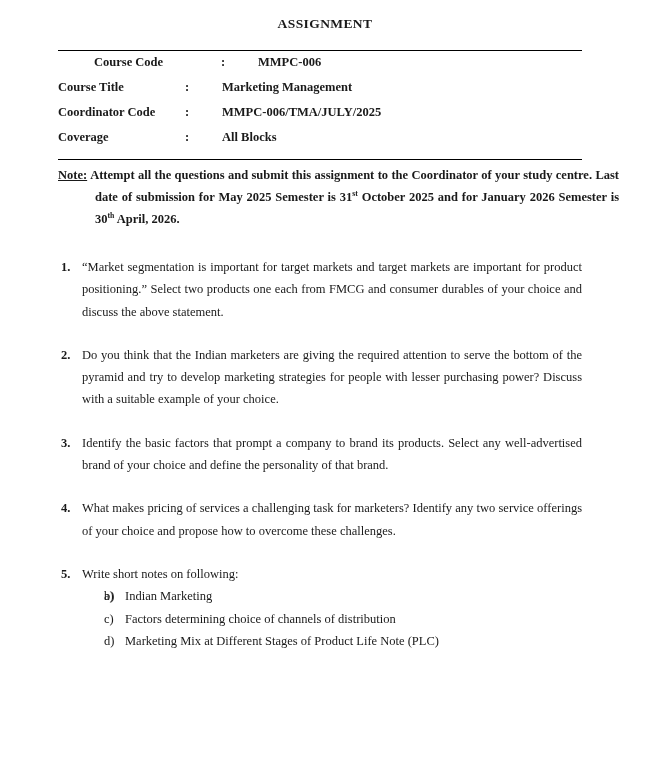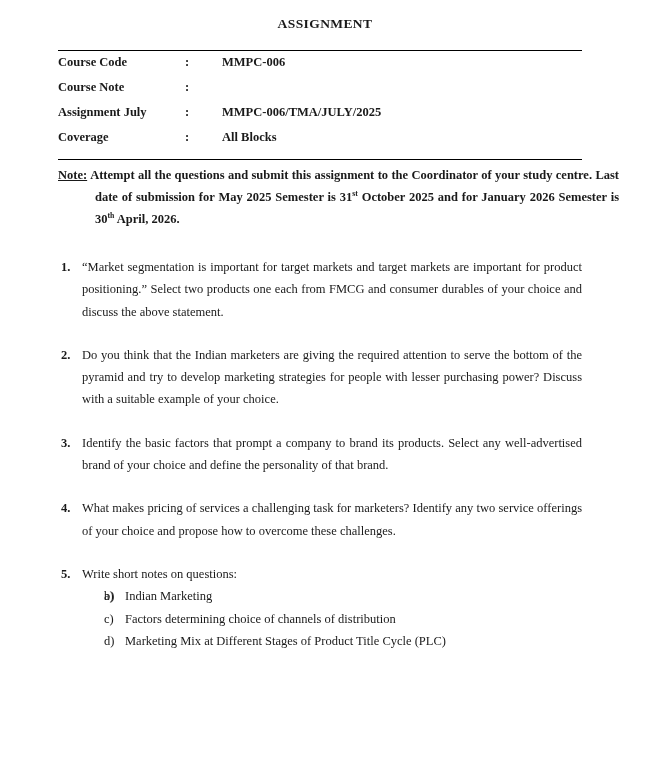--- a/index.html
+++ b/index.html
@@ -51,7 +51,7 @@
     font-size: 12.5px;
     font-weight: bold;
   }
-  .info-row:first-child { margin-top: 4px; }
+  .info-row:first-child { margin-top: 4px; margin-left: 36px; }
   .info-row:last-child  { margin-bottom: 4px; }
   .info-label {
     width: 127px;

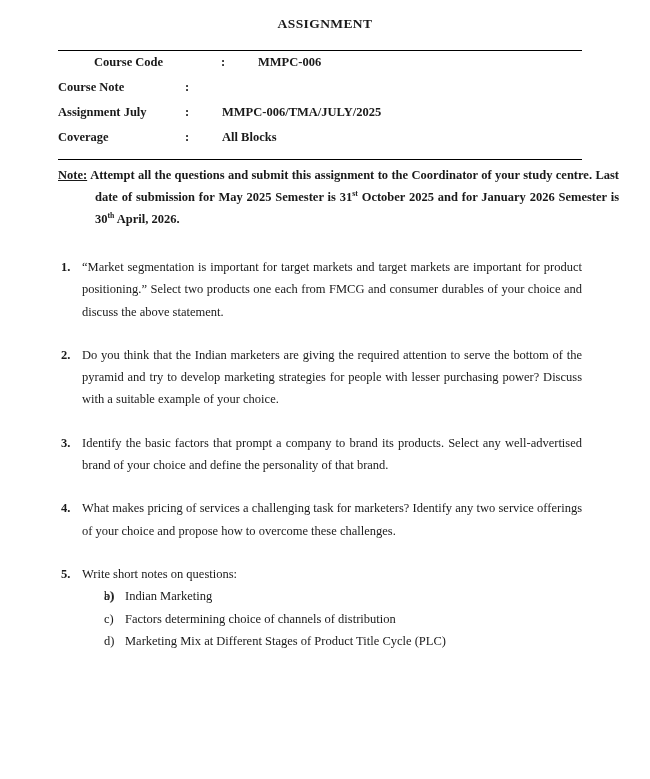--- a/index.html
+++ b/index.html
@@ -154,7 +154,7 @@
     </div>
 
     <div class="info-row">
-      <span class="info-label">Course Note</span>
+      <span class="info-label">Course Title</span>
       <span class="info-colon">:</span>
     </div>
 

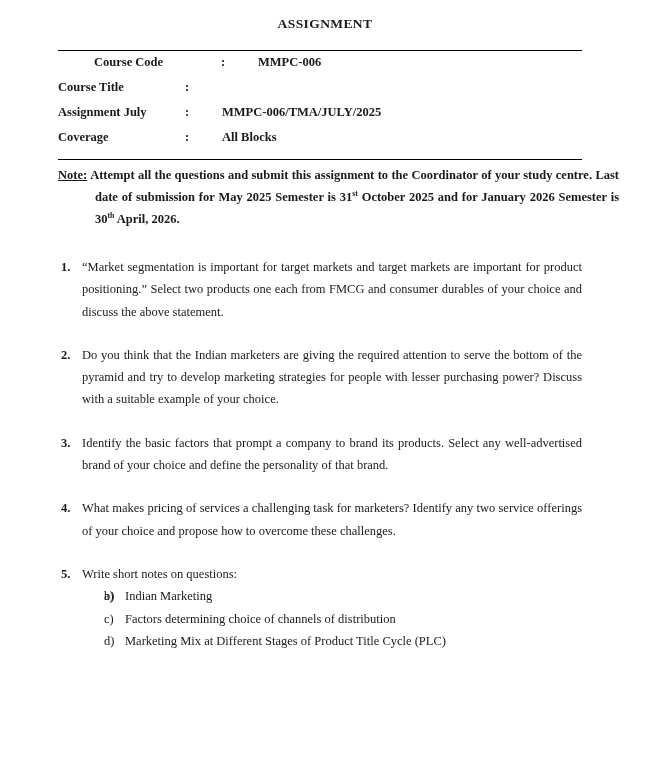--- a/index.html
+++ b/index.html
@@ -156,6 +156,7 @@
     <div class="info-row">
       <span class="info-label">Course Title</span>
       <span class="info-colon">:</span>
+      <span class="info-value">Marketing Management</span>
     </div>
 
     <div class="info-row">

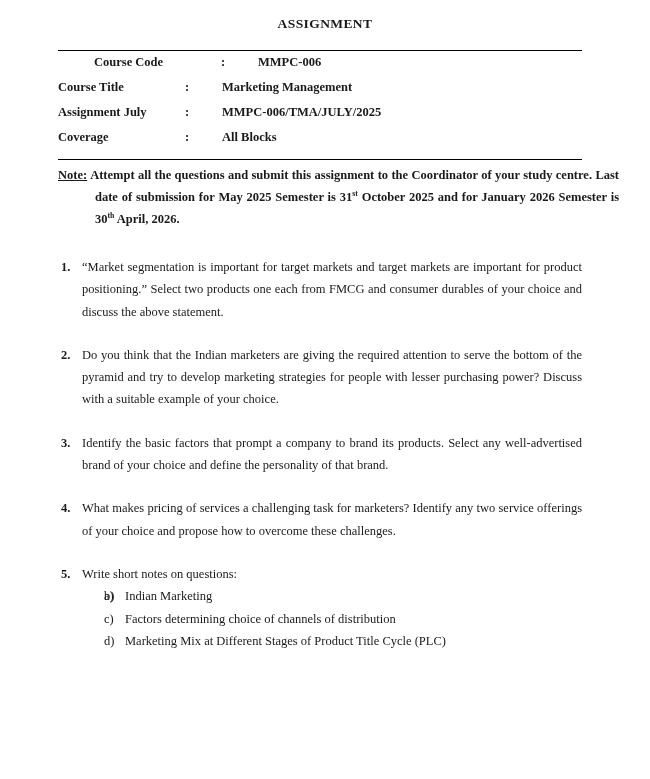--- a/index.html
+++ b/index.html
@@ -160,7 +160,7 @@
     </div>
 
     <div class="info-row">
-      <span class="info-label">Assignment July</span>
+      <span class="info-label">Coordinator Code</span>
       <span class="info-colon">:</span>
       <span class="info-value">MMPC-006/TMA/JULY/2025</span>
     </div>

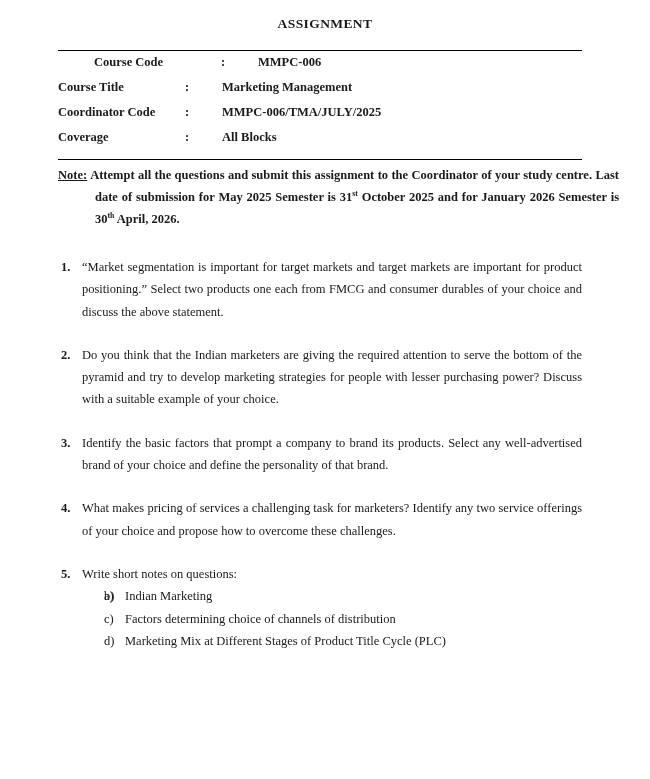--- a/index.html
+++ b/index.html
@@ -199,7 +199,7 @@
 
     <div class="question">
       <span class="q-num">5.</span>
-      <span class="q-text">Write short notes on questions:</span>
+      <span class="q-text">Write short notes on following:</span>
 
       <ul class="sub-list">
         <li class="sub-item">

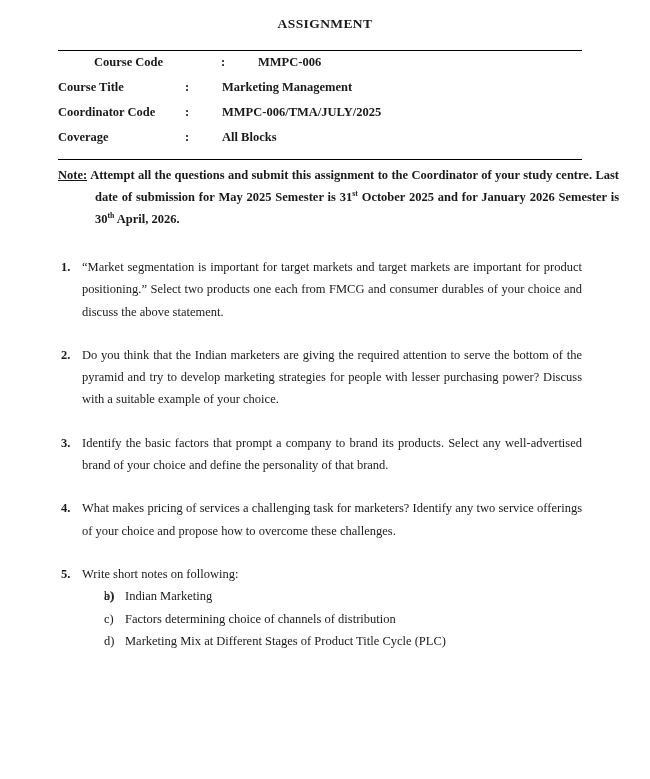--- a/index.html
+++ b/index.html
@@ -215,7 +215,7 @@
         </li>
         <li class="sub-item">
           <span class="sub-marker">d)</span>
-          <span>Marketing Mix at Different Stages of Product Title Cycle (PLC)</span>
+          <span>Marketing Mix at Different Stages of Product Life Note (PLC)</span>
         </li>
       </ul>
     </div>

